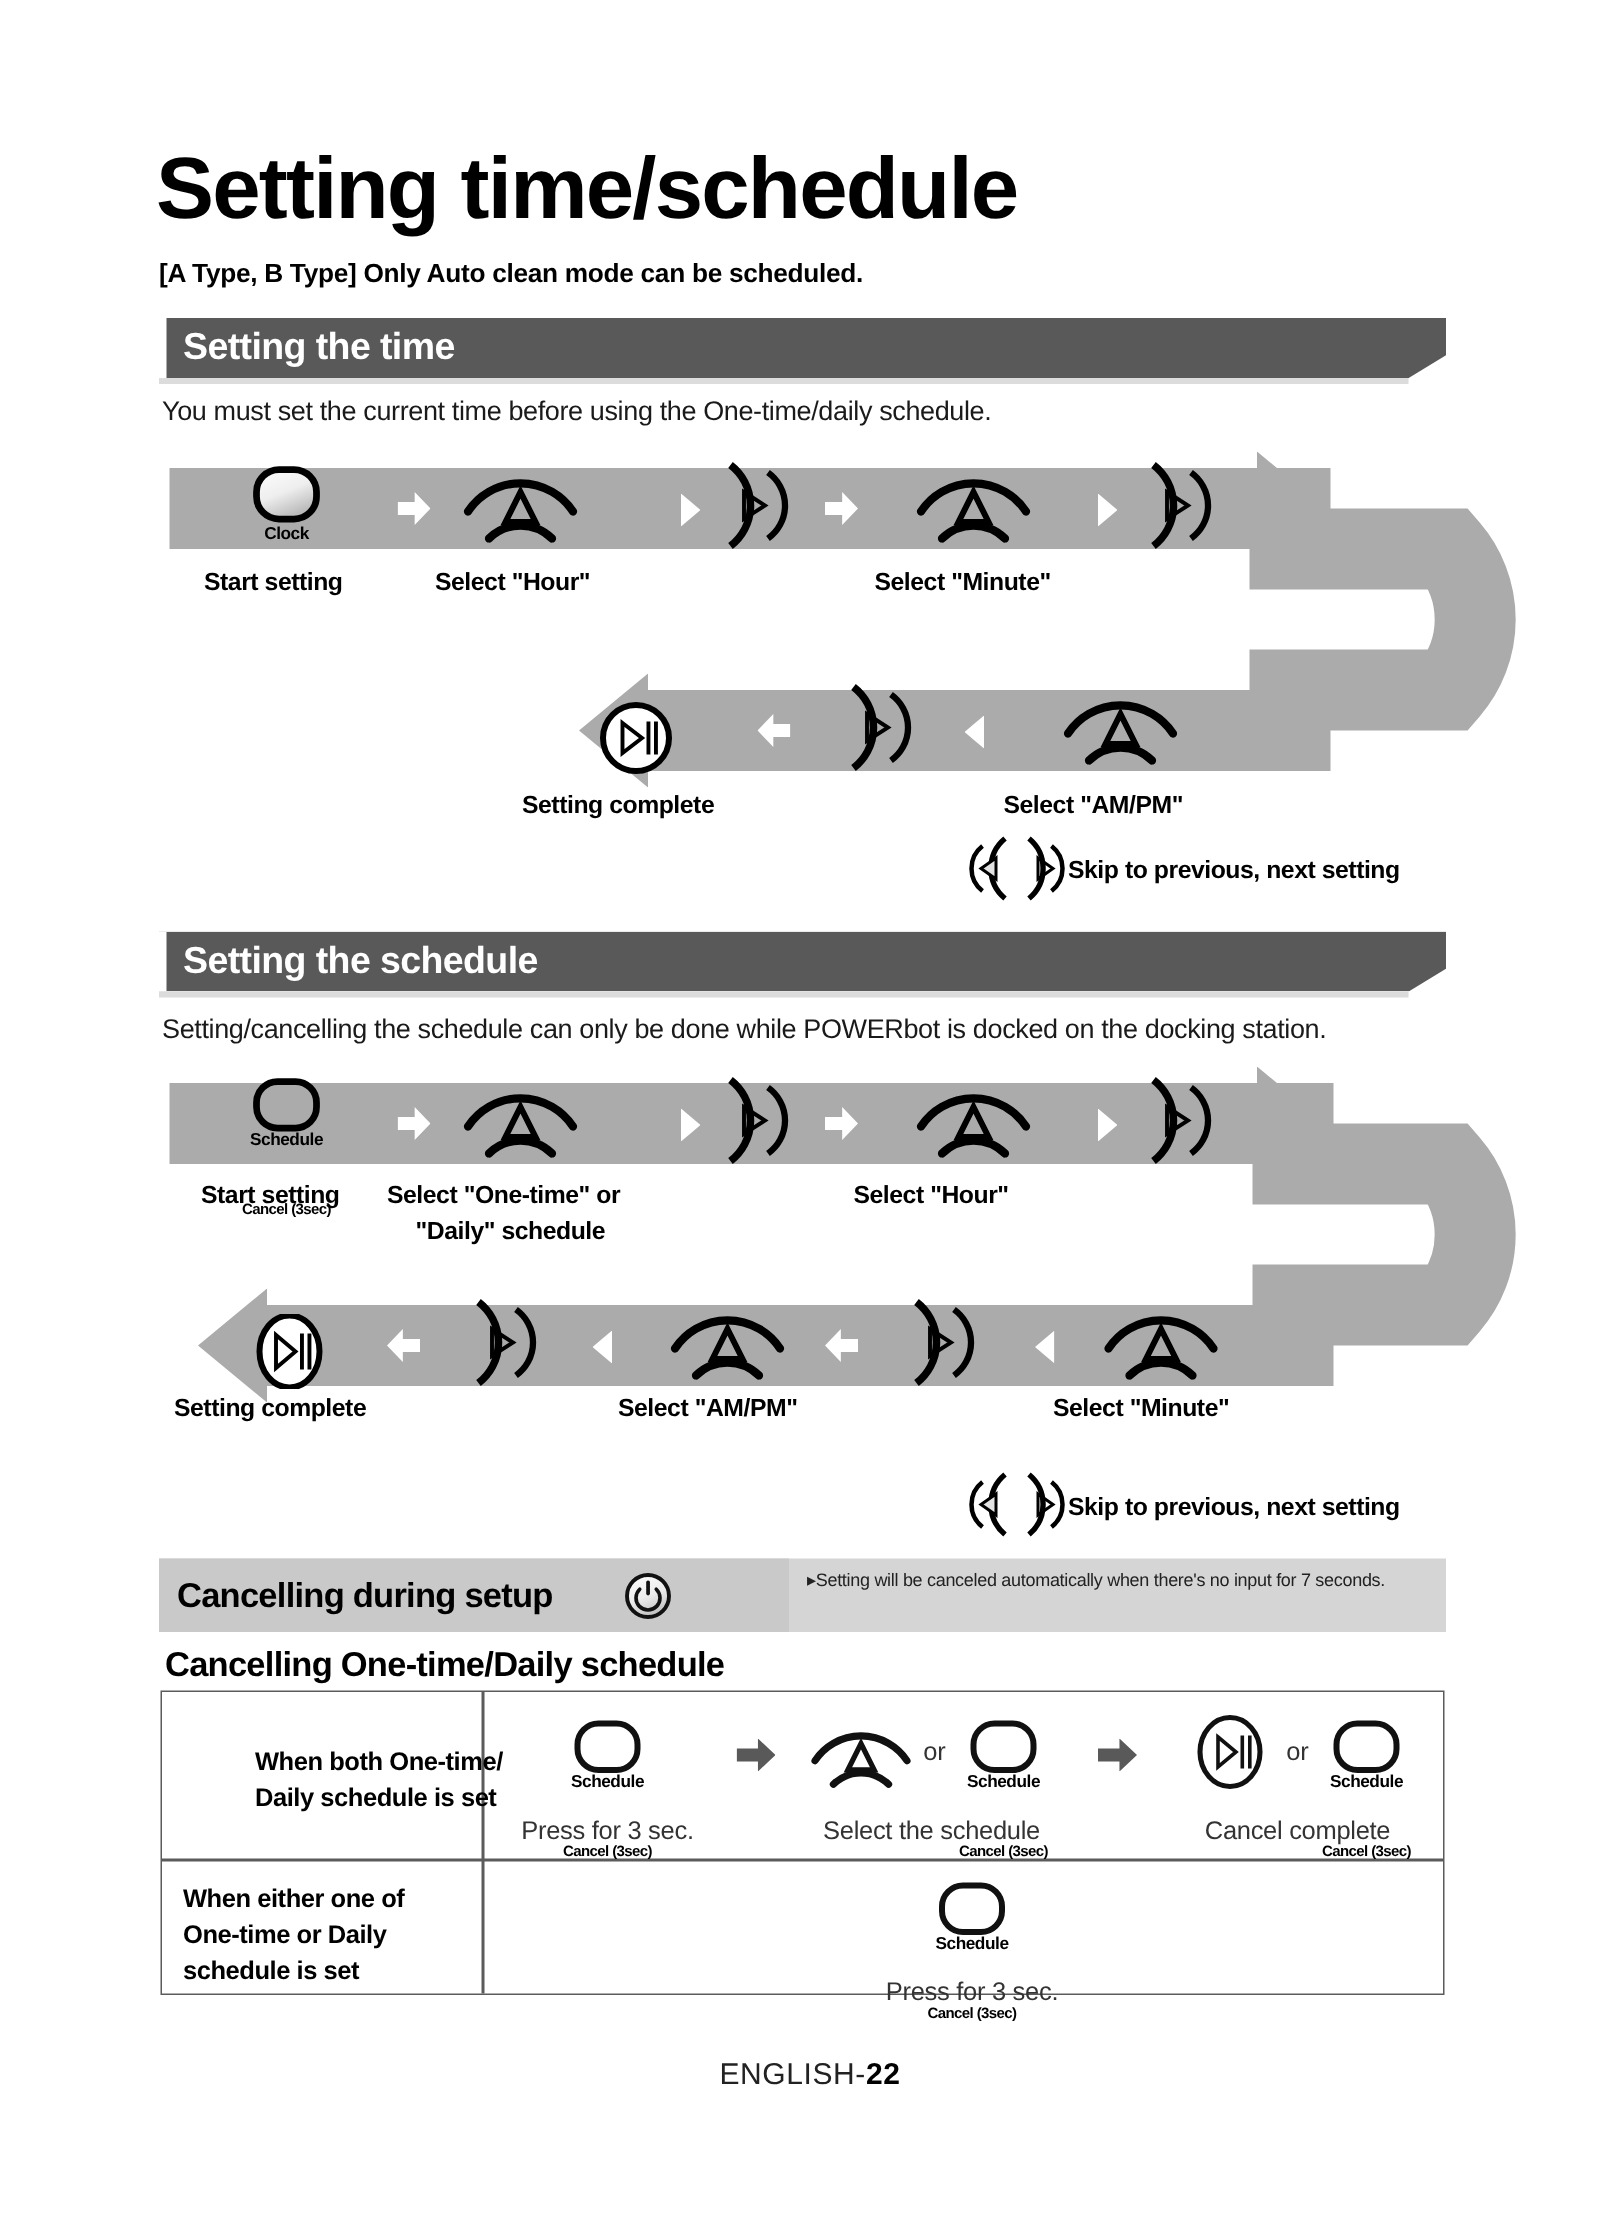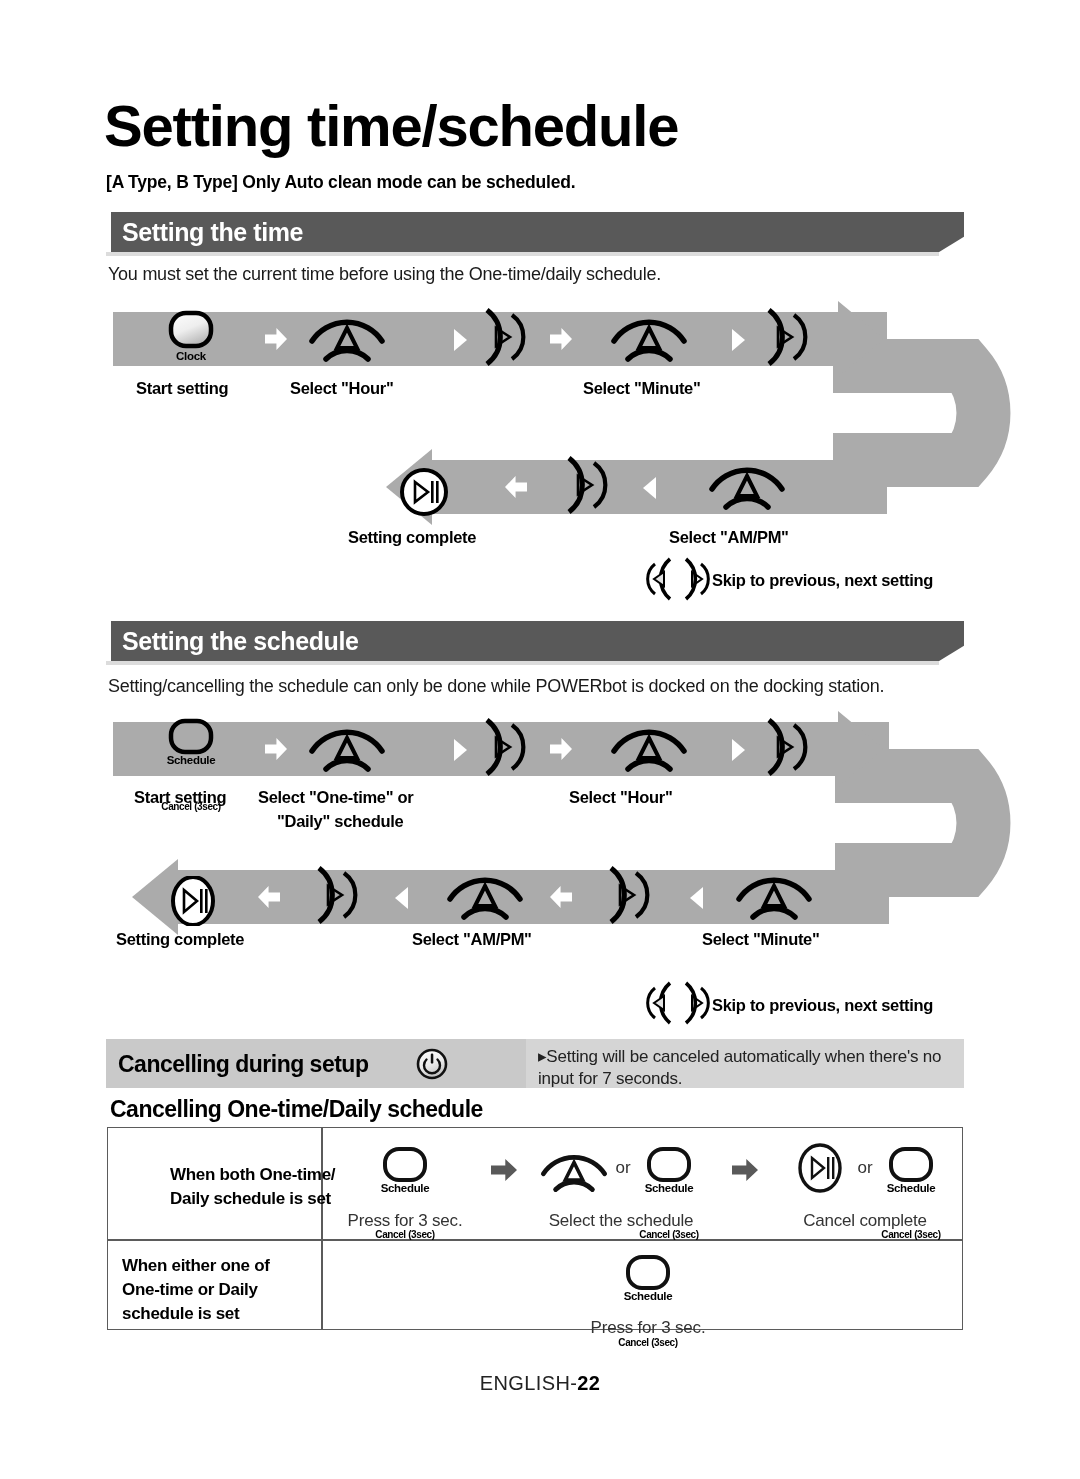--- a/index.html
+++ b/index.html
@@ -96,7 +96,7 @@
   }
   .cds .note{
     position:absolute;left:432px;top:7px;width:420px;
-    font-size:17px;color:#222;line-height:1.28;letter-spacing:-0.2px;
+    font-size:12px;color:#222;line-height:1.28;letter-spacing:-0.2px;
   }
   .subhdr{
     position:absolute;left:110px;top:1096px;

